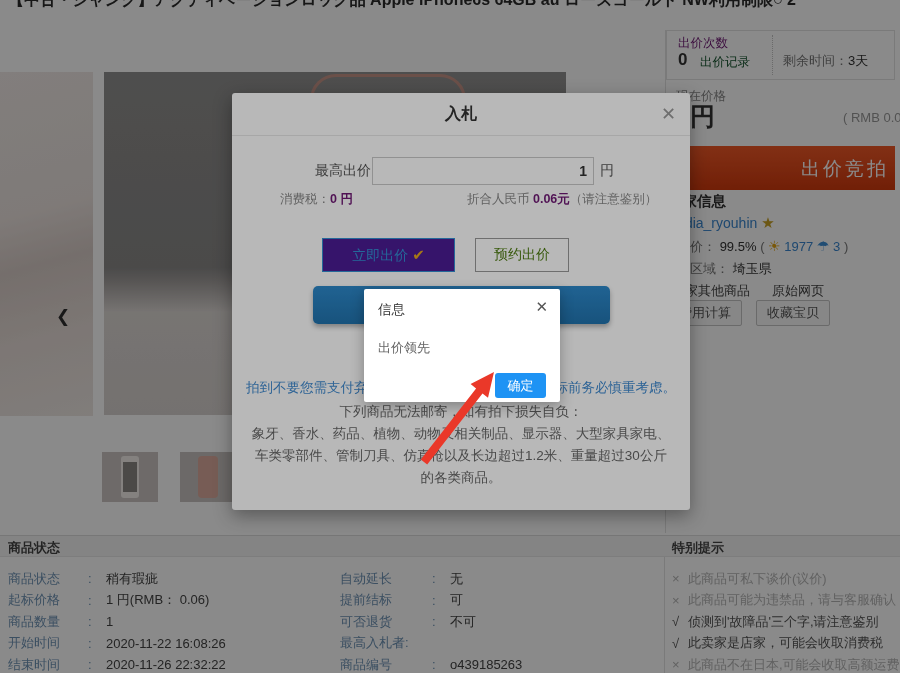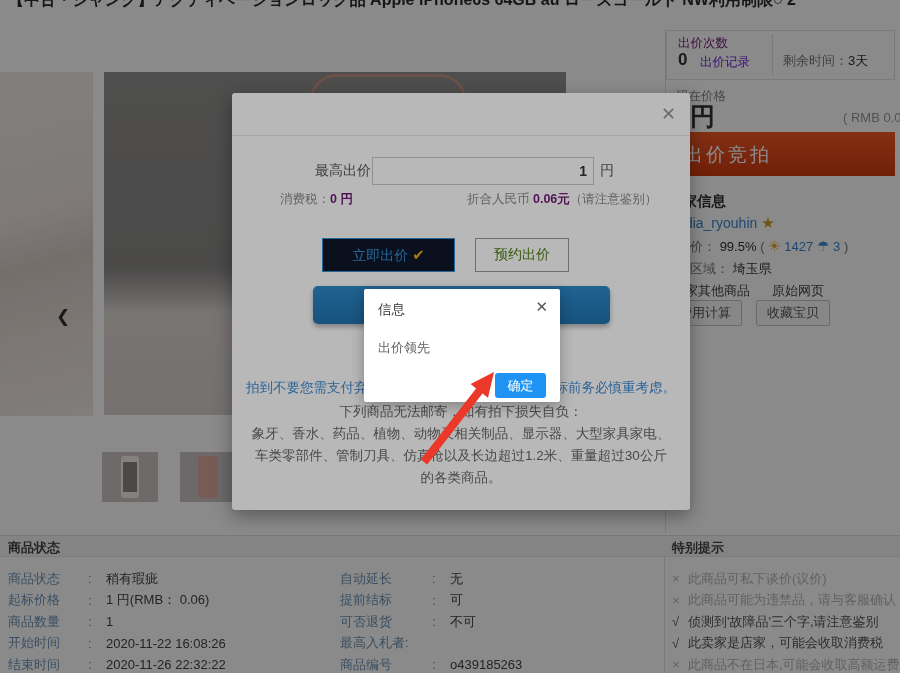--- a/index.html
+++ b/index.html
@@ -32,7 +32,7 @@
   .top-box{left:666px;top:30px;width:229px;height:50px;border:1px solid #e3e3e3;background:#fff;box-sizing:border-box;}
   .bids-label{left:678px;top:35px;font-size:12.5px;color:#701a75;}
   .bids-count{left:678px;top:50px;font-size:17px;font-weight:bold;color:#333;}
-  .bids-link{left:700px;top:54px;font-size:12.5px;color:#6d28d9;}
+  .bids-link{left:700px;top:54px;font-size:12.5px;color:#14532d;}
   .dotted-div{left:772px;top:35px;height:40px;border-left:1px dotted #c6c6c6;}
   .time-left{left:783px;top:52px;font-size:13px;color:#777;}
   .time-left b{color:#333;font-weight:normal;}

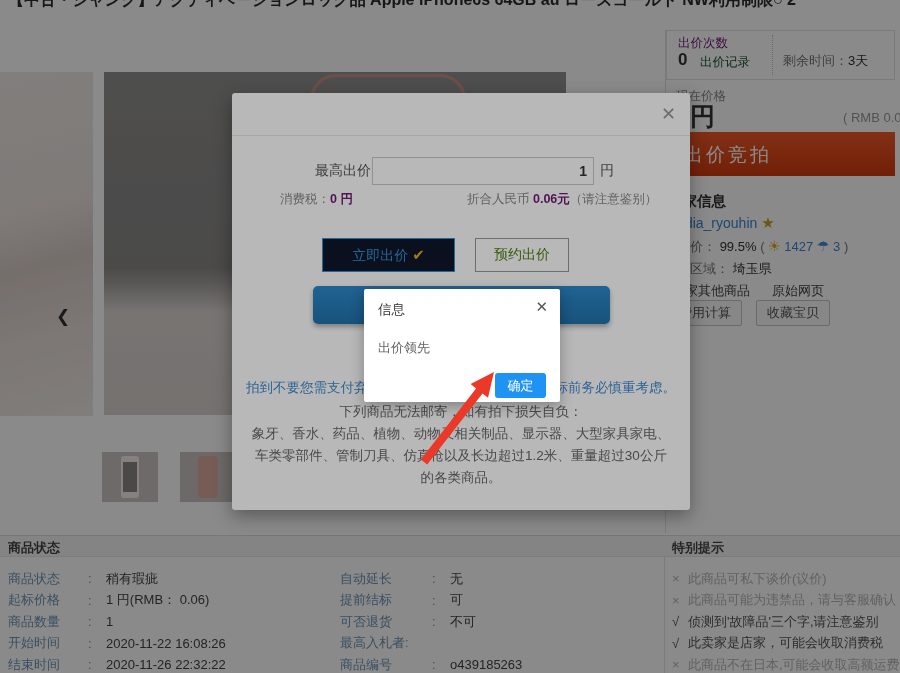--- a/index.html
+++ b/index.html
@@ -276,6 +276,7 @@
 
   <div class="abs bid-modal">
     <div class="bm-header">
+      <div class="bm-title">入札</div>
       <div class="bm-close">✕</div>
     </div>
     <div class="bm-inputrow">

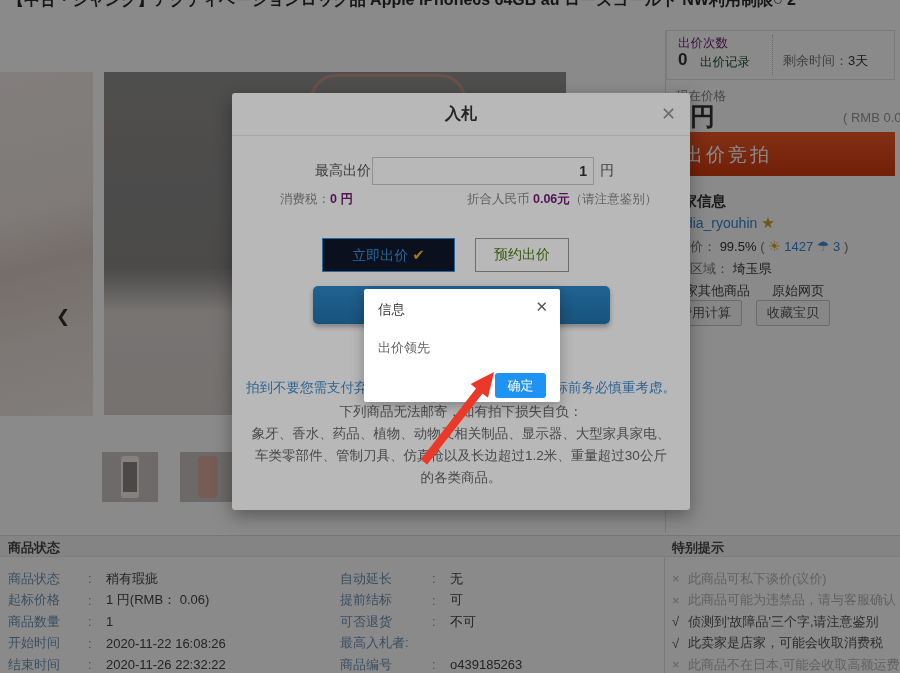--- a/index.html
+++ b/index.html
@@ -41,9 +41,9 @@
   .price-cur{left:690px;top:100px;font-size:25px;font-weight:bold;color:#333;}
   .price-rmb{left:843px;top:110px;font-size:13px;color:#999;white-space:nowrap;}
 
-  .bid-cta{left:678px;top:132px;width:217px;height:44px;border:0;cursor:pointer;
+  .bid-cta{left:678px;top:146px;width:217px;height:44px;border:0;cursor:pointer;
      background:linear-gradient(to bottom,#f25a28 0%,#d23a0e 100%);
-     color:#fff;font-size:19px;letter-spacing:3px;text-align:left;line-height:44px;
+     color:#fff;font-size:19px;letter-spacing:3px;text-align:right;line-height:44px;
      font-family:inherit;}
 
   .seller-title{left:668px;top:192px;font-size:14.5px;font-weight:bold;color:#333;}

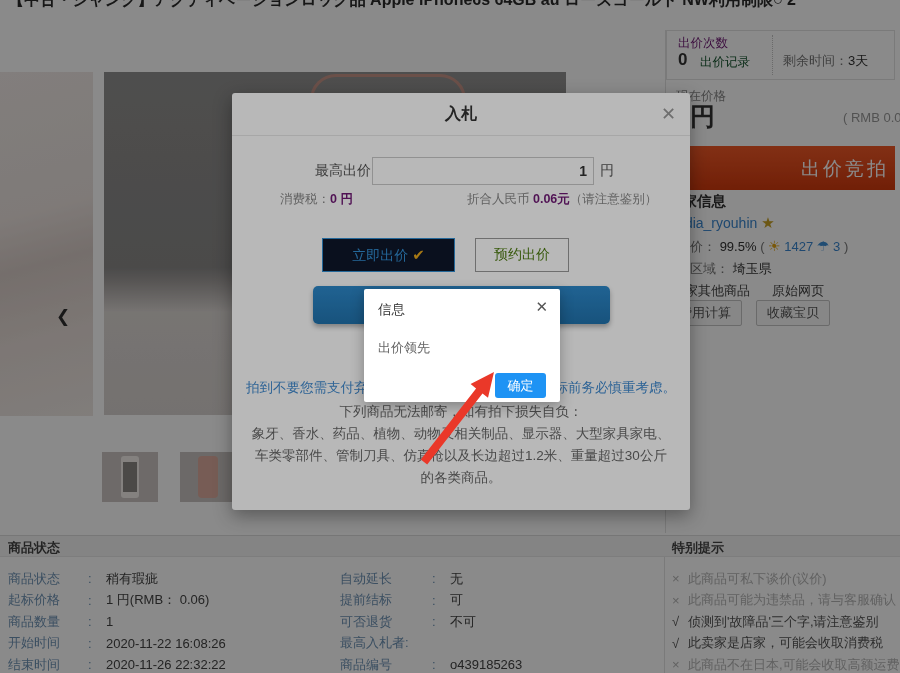--- a/index.html
+++ b/index.html
@@ -104,7 +104,7 @@
   .bm-taxrow .rmb{position:absolute;left:235px;}
   .bm-taxrow b{color:#701a75;}
   .bm-btnrow{position:absolute;top:145px;left:0;width:100%;height:34px;}
-  .bid-now-btn{position:absolute;left:90px;width:133px;height:34px;background:#0f172a;border:1px solid #3390d5;
+  .bid-now-btn{position:absolute;left:90px;width:133px;height:34px;background:#4c1d95;border:1px solid #3390d5;
      color:#3390d5;font-size:14px;cursor:pointer;font-family:inherit;}
   .bid-now-btn .chk{color:#e8a81c;font-size:15px;}
   .reserve-btn{position:absolute;left:243px;width:94px;height:34px;background:#fff;border:1px solid #999;

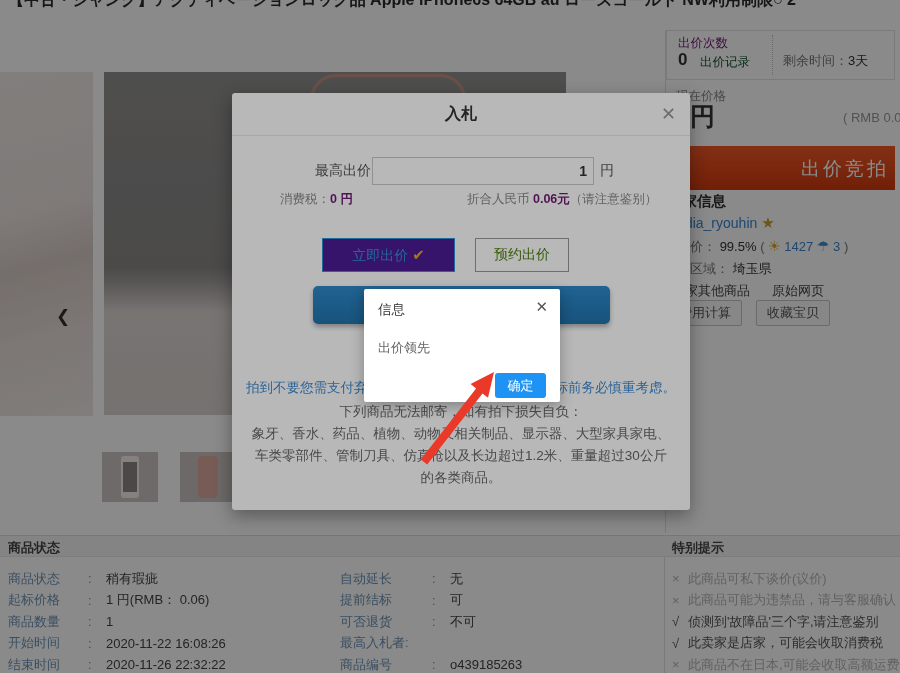--- a/index.html
+++ b/index.html
@@ -173,7 +173,7 @@
     <span class="val">99.5%</span>
     <span>(</span>
     <span class="sun-icon">☀</span>
-    <span class="cnt">1427</span>
+    <span class="cnt">1977</span>
     <span class="umb-icon">☂</span>
     <span class="cnt">3</span>
     <span>)</span>

